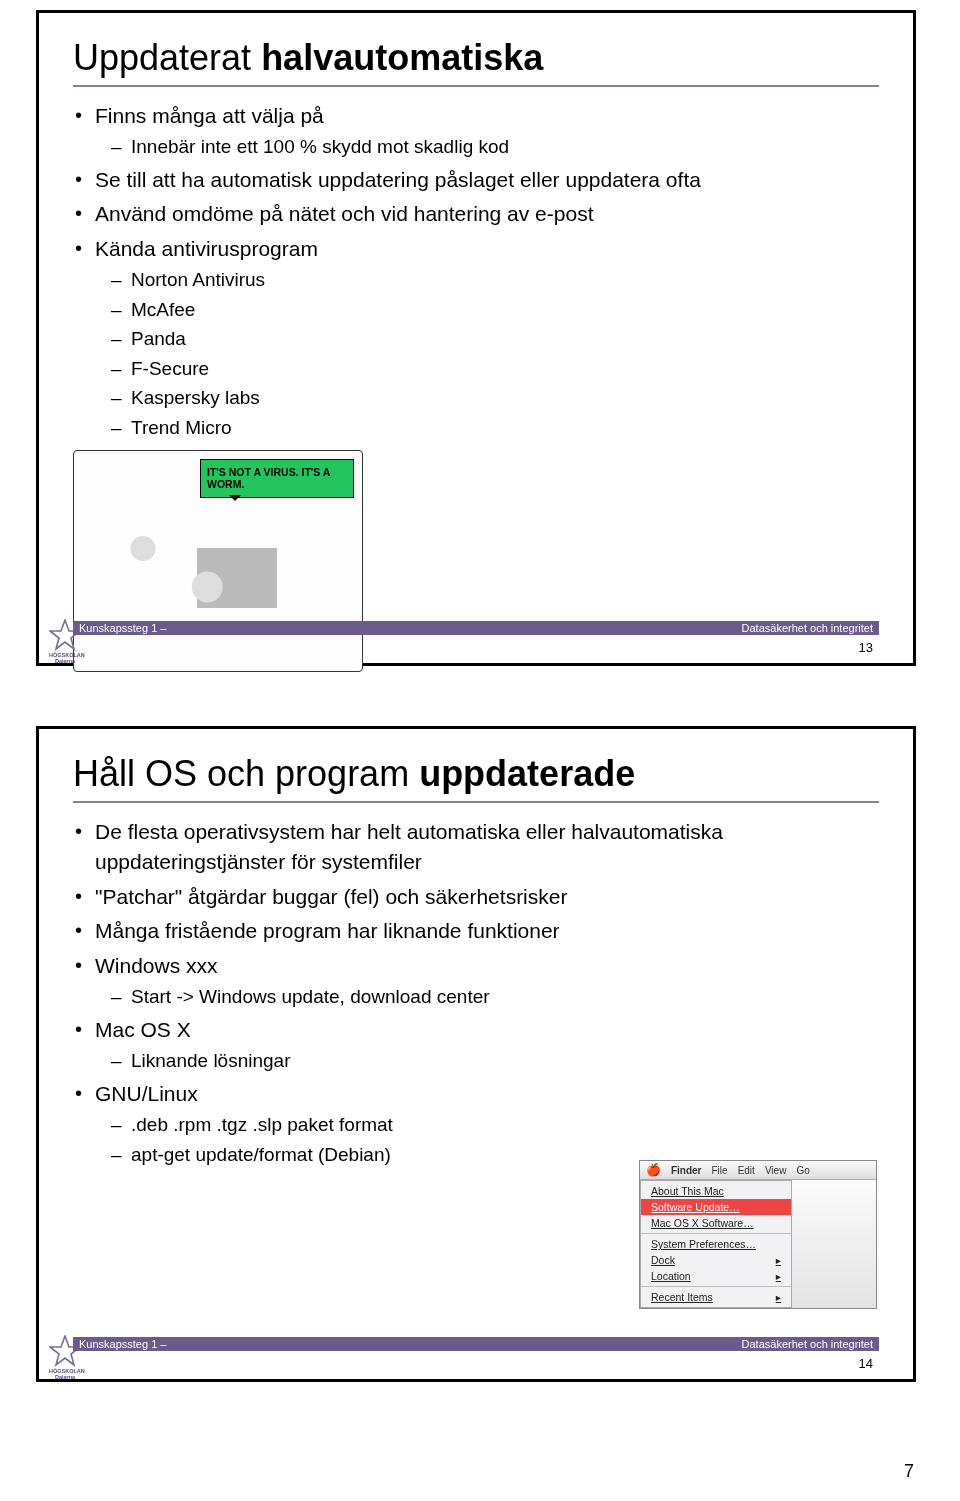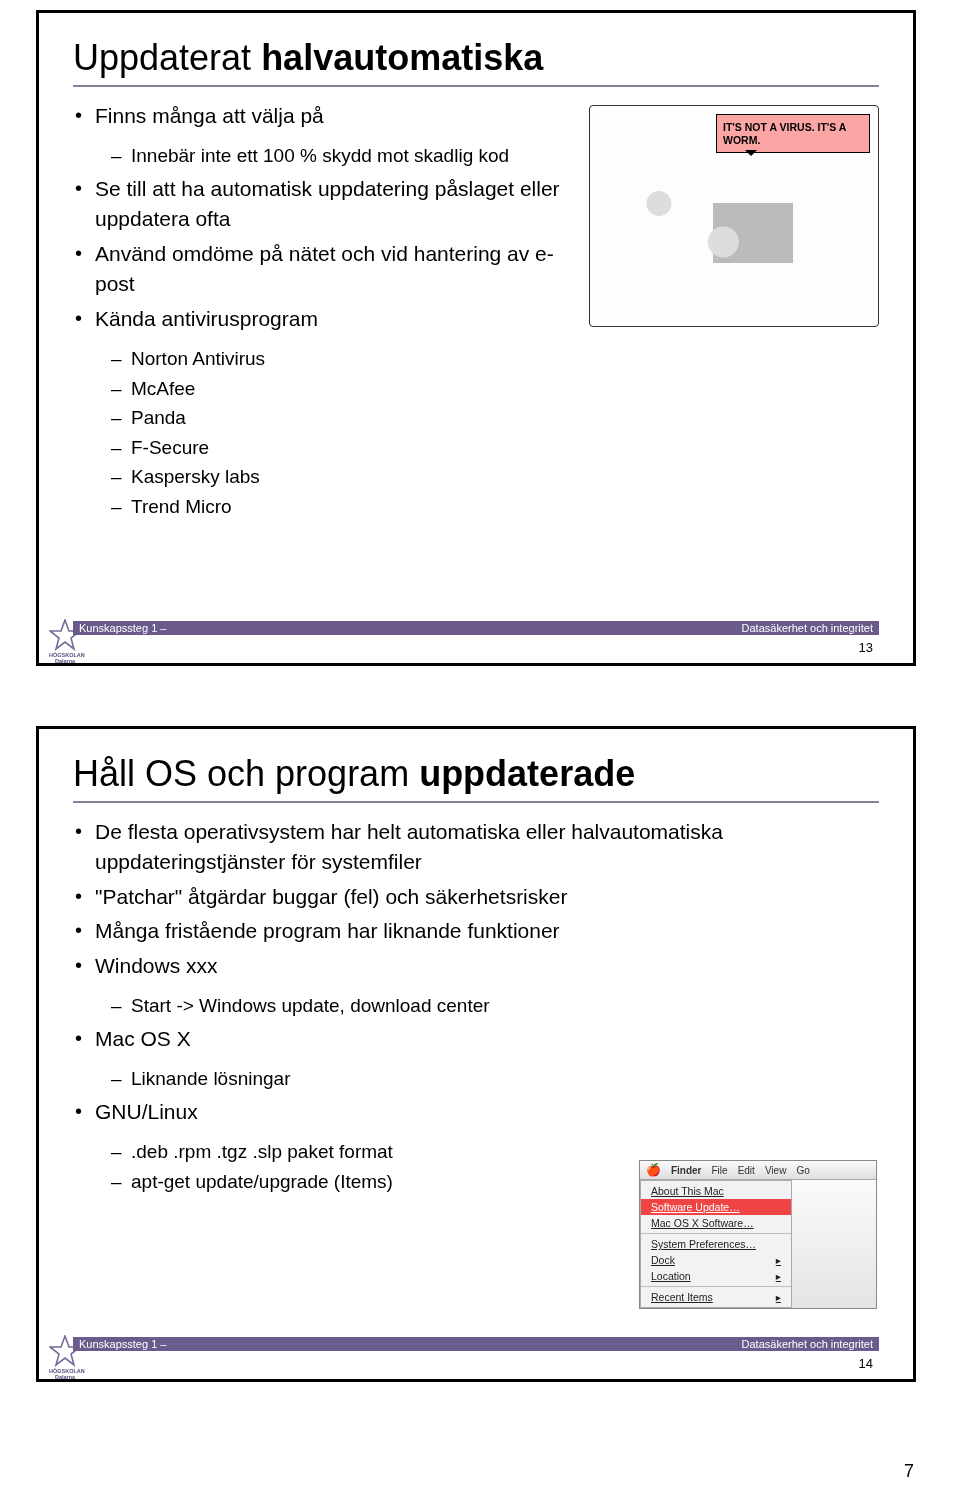--- a/index.html
+++ b/index.html
@@ -42,7 +42,7 @@
     font-size: 21px;
     color: #000;
     display: flex;
-    gap: 16px;
+    flex-direction: column;
   }
   .col-left { flex: 1; }
   .col-right { width: 290px; padding-top: 4px; }

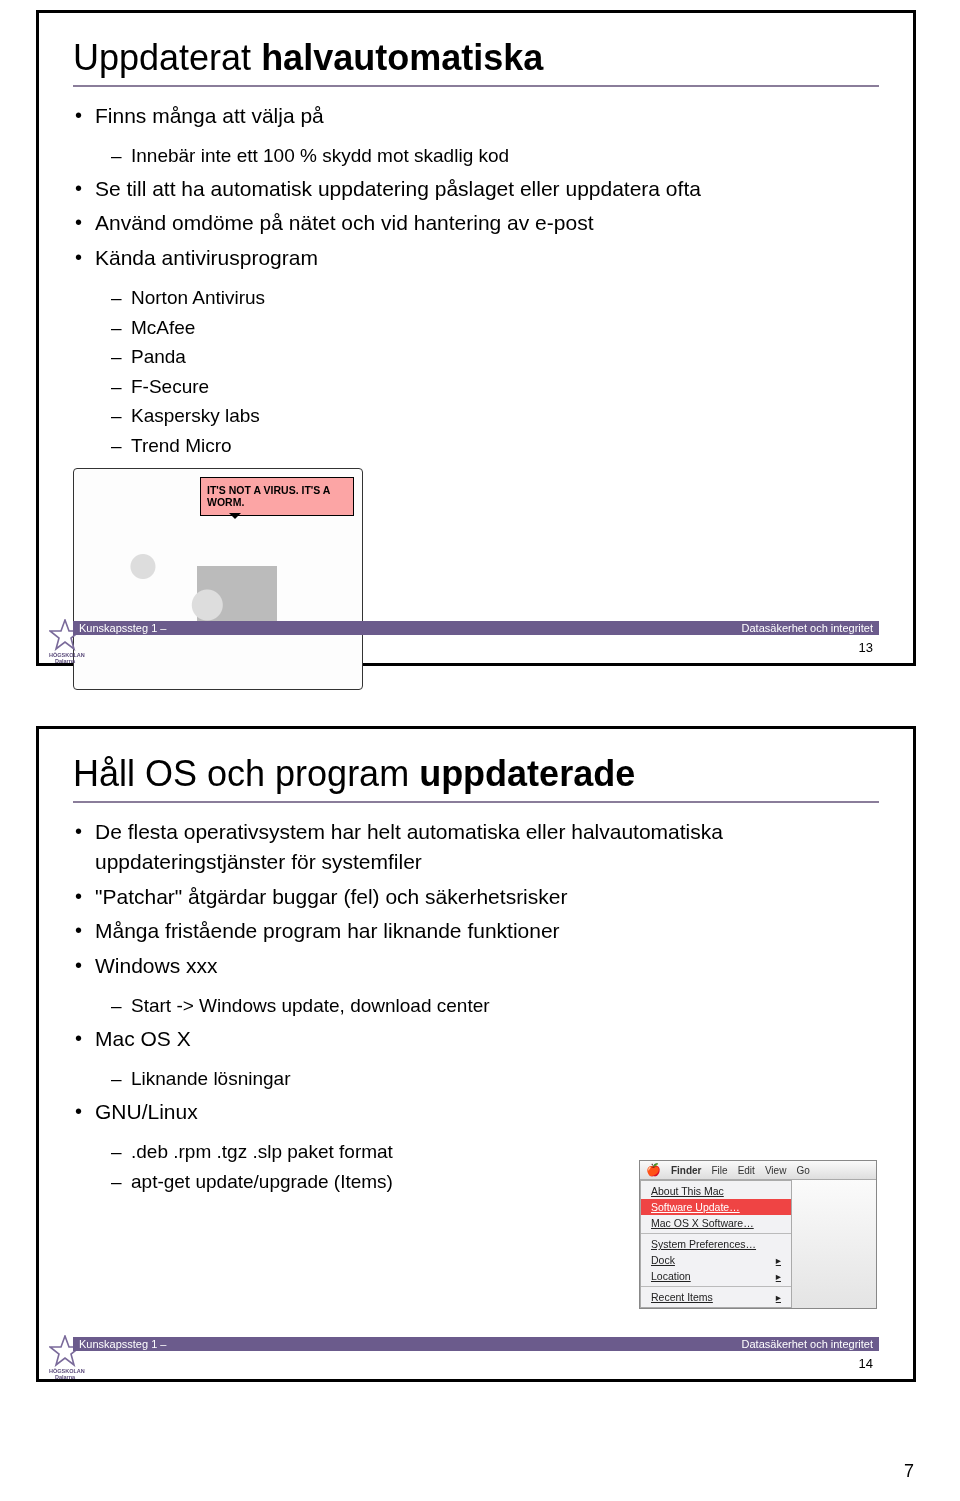--- a/index.html
+++ b/index.html
@@ -60,7 +60,7 @@
     top: 0;
     font-size: 20px;
   }
-  ul.dashes { list-style: none; padding: 0; margin: 11px 0 0 0; }
+  ul.dashes { list-style: none; padding: 0; margin: 2px 0 0 0; }
   ul.dashes > li {
     position: relative;
     padding-left: 36px;

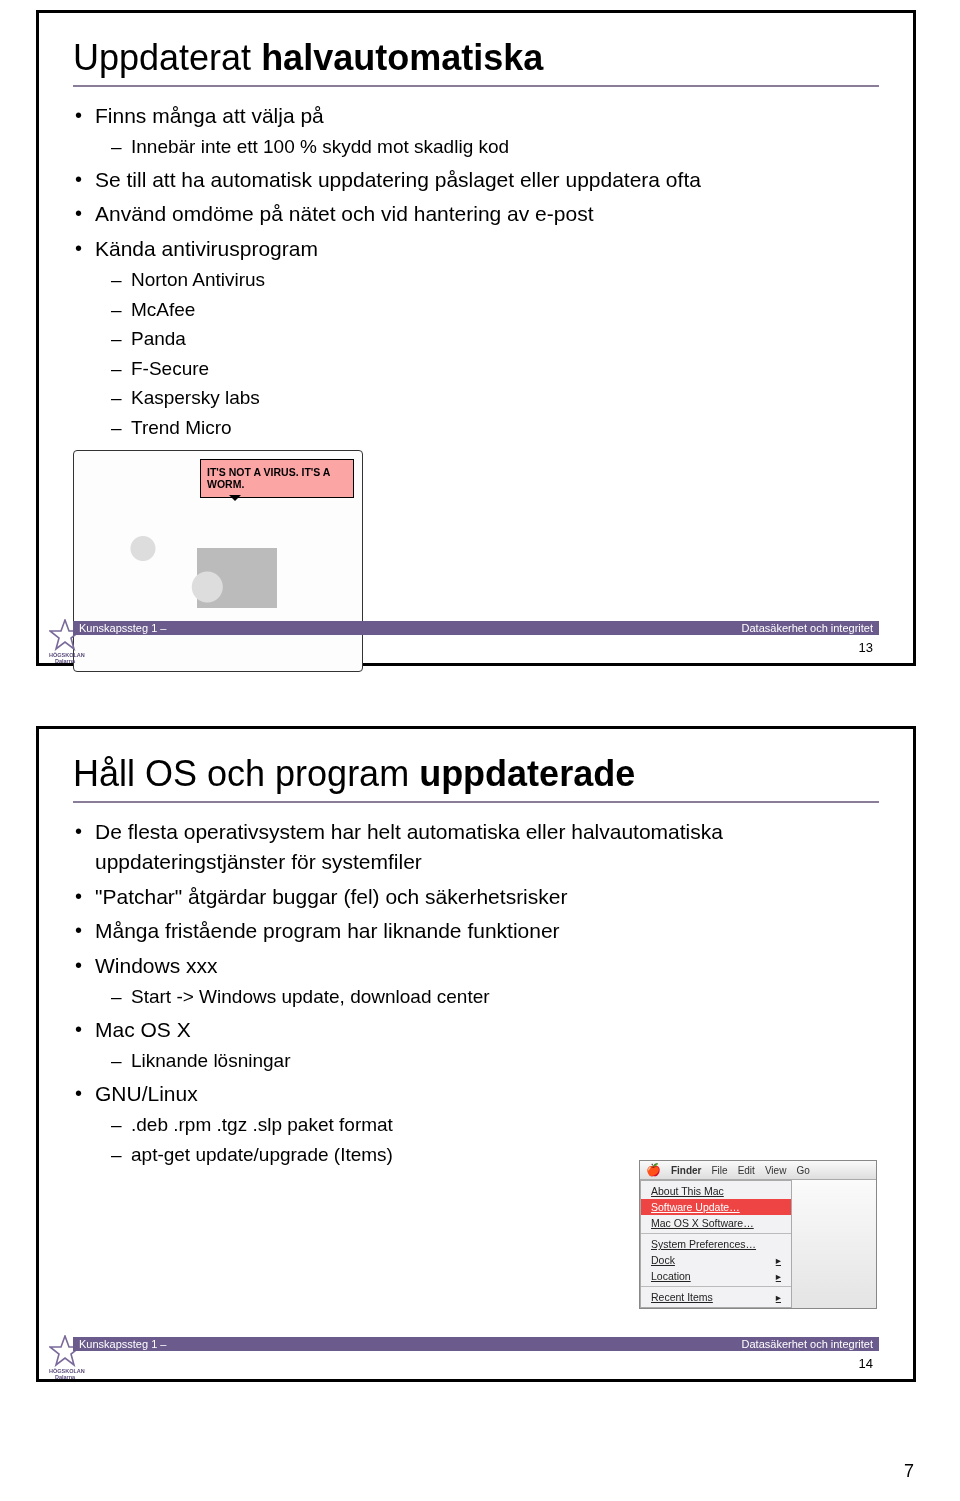--- a/index.html
+++ b/index.html
@@ -133,7 +133,7 @@
     top: 8px;
     width: 140px;
     border: 1.5px solid #000;
-    background: #fca5a5;
+    background: #22c55e;
     font-size: 10.5px;
     font-weight: bold;
     font-family: "Comic Sans MS", cursive, sans-serif;

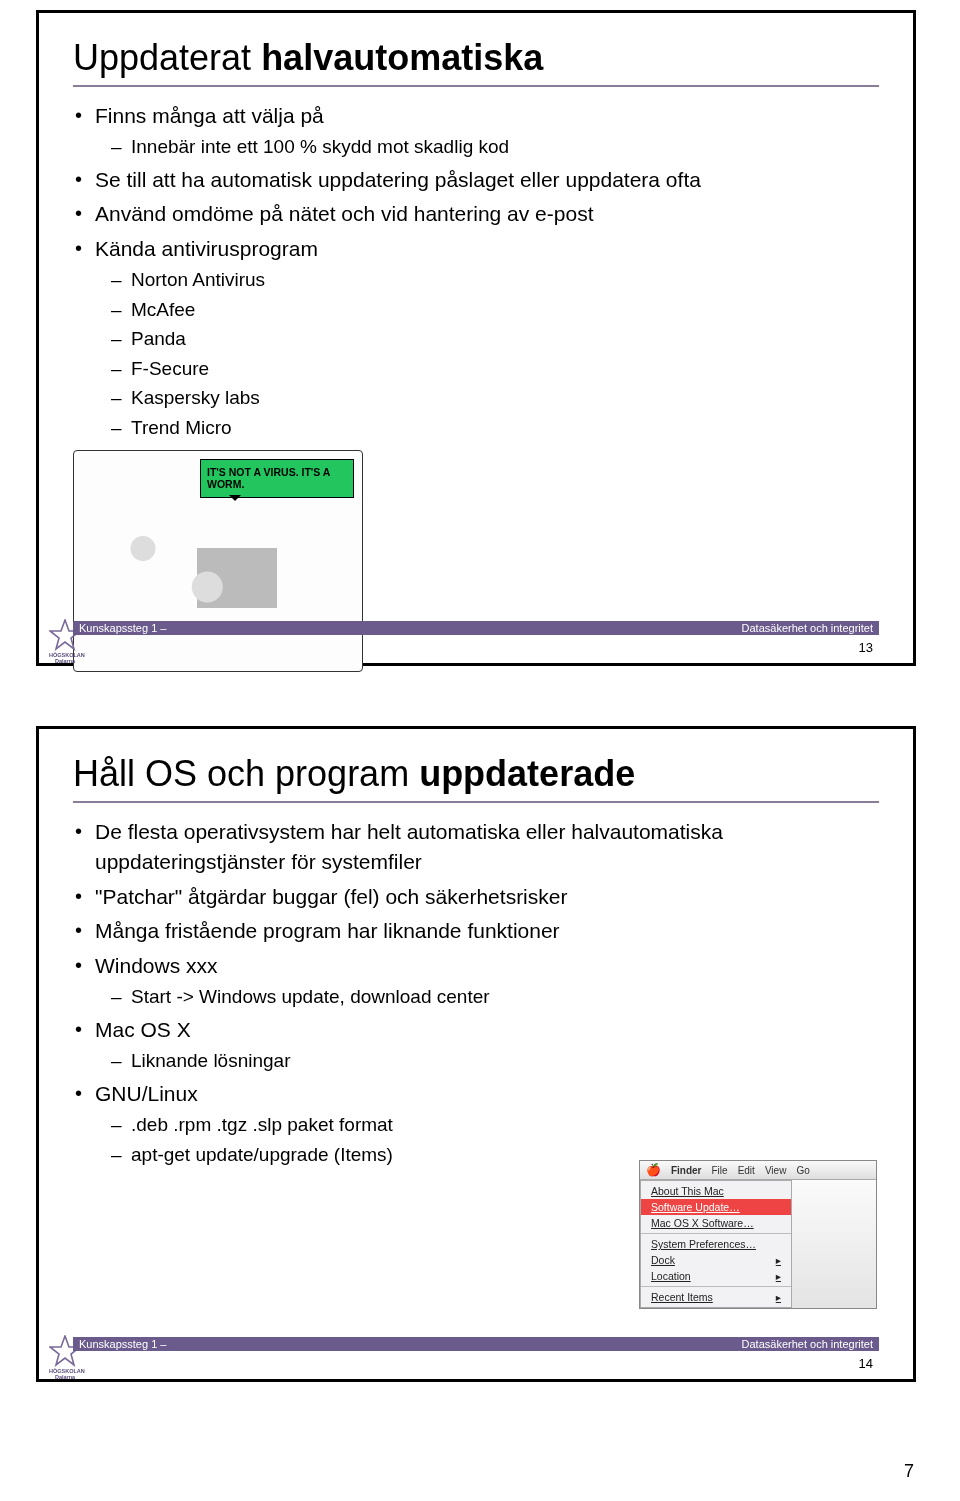--- a/index.html
+++ b/index.html
@@ -288,7 +288,7 @@
           <span>GNU/Linux</span>
           <ul class="dashes">
             <li>.deb .rpm .tgz .slp paket format</li>
-            <li>apt-get update/upgrade (Items)</li>
+            <li>apt-get update/format (Debian)</li>
           </ul>
         </li>
       </ul>

